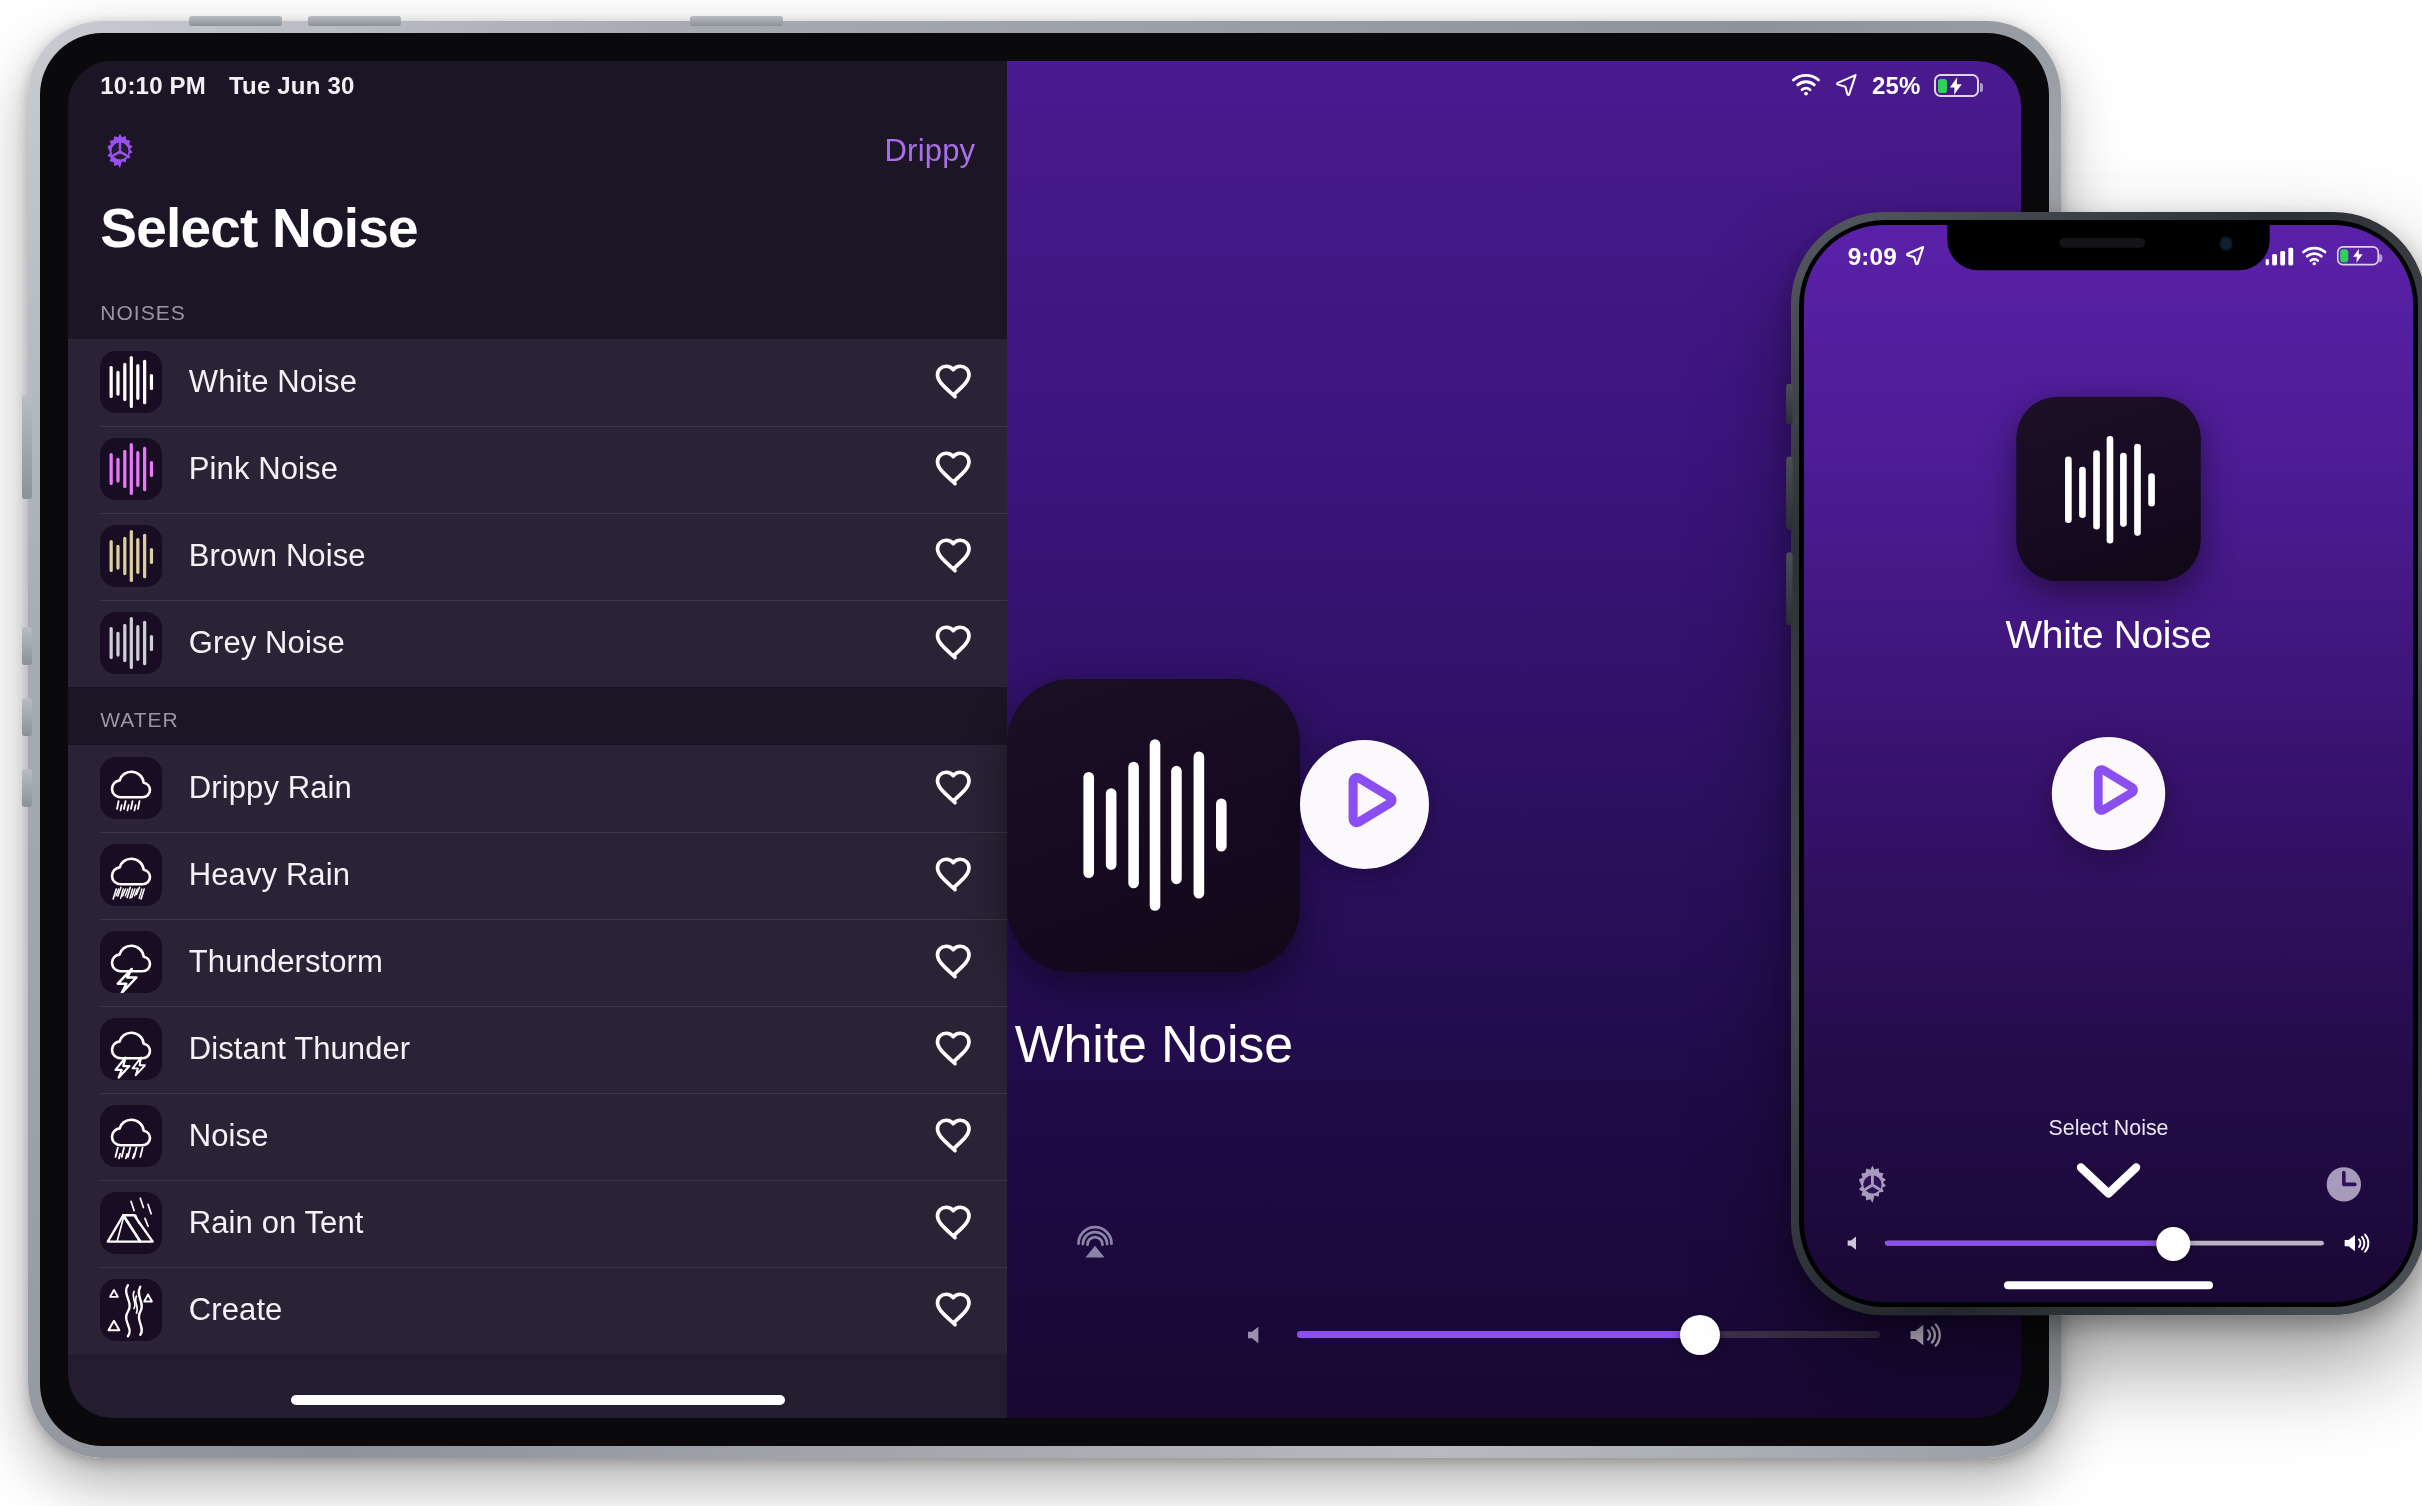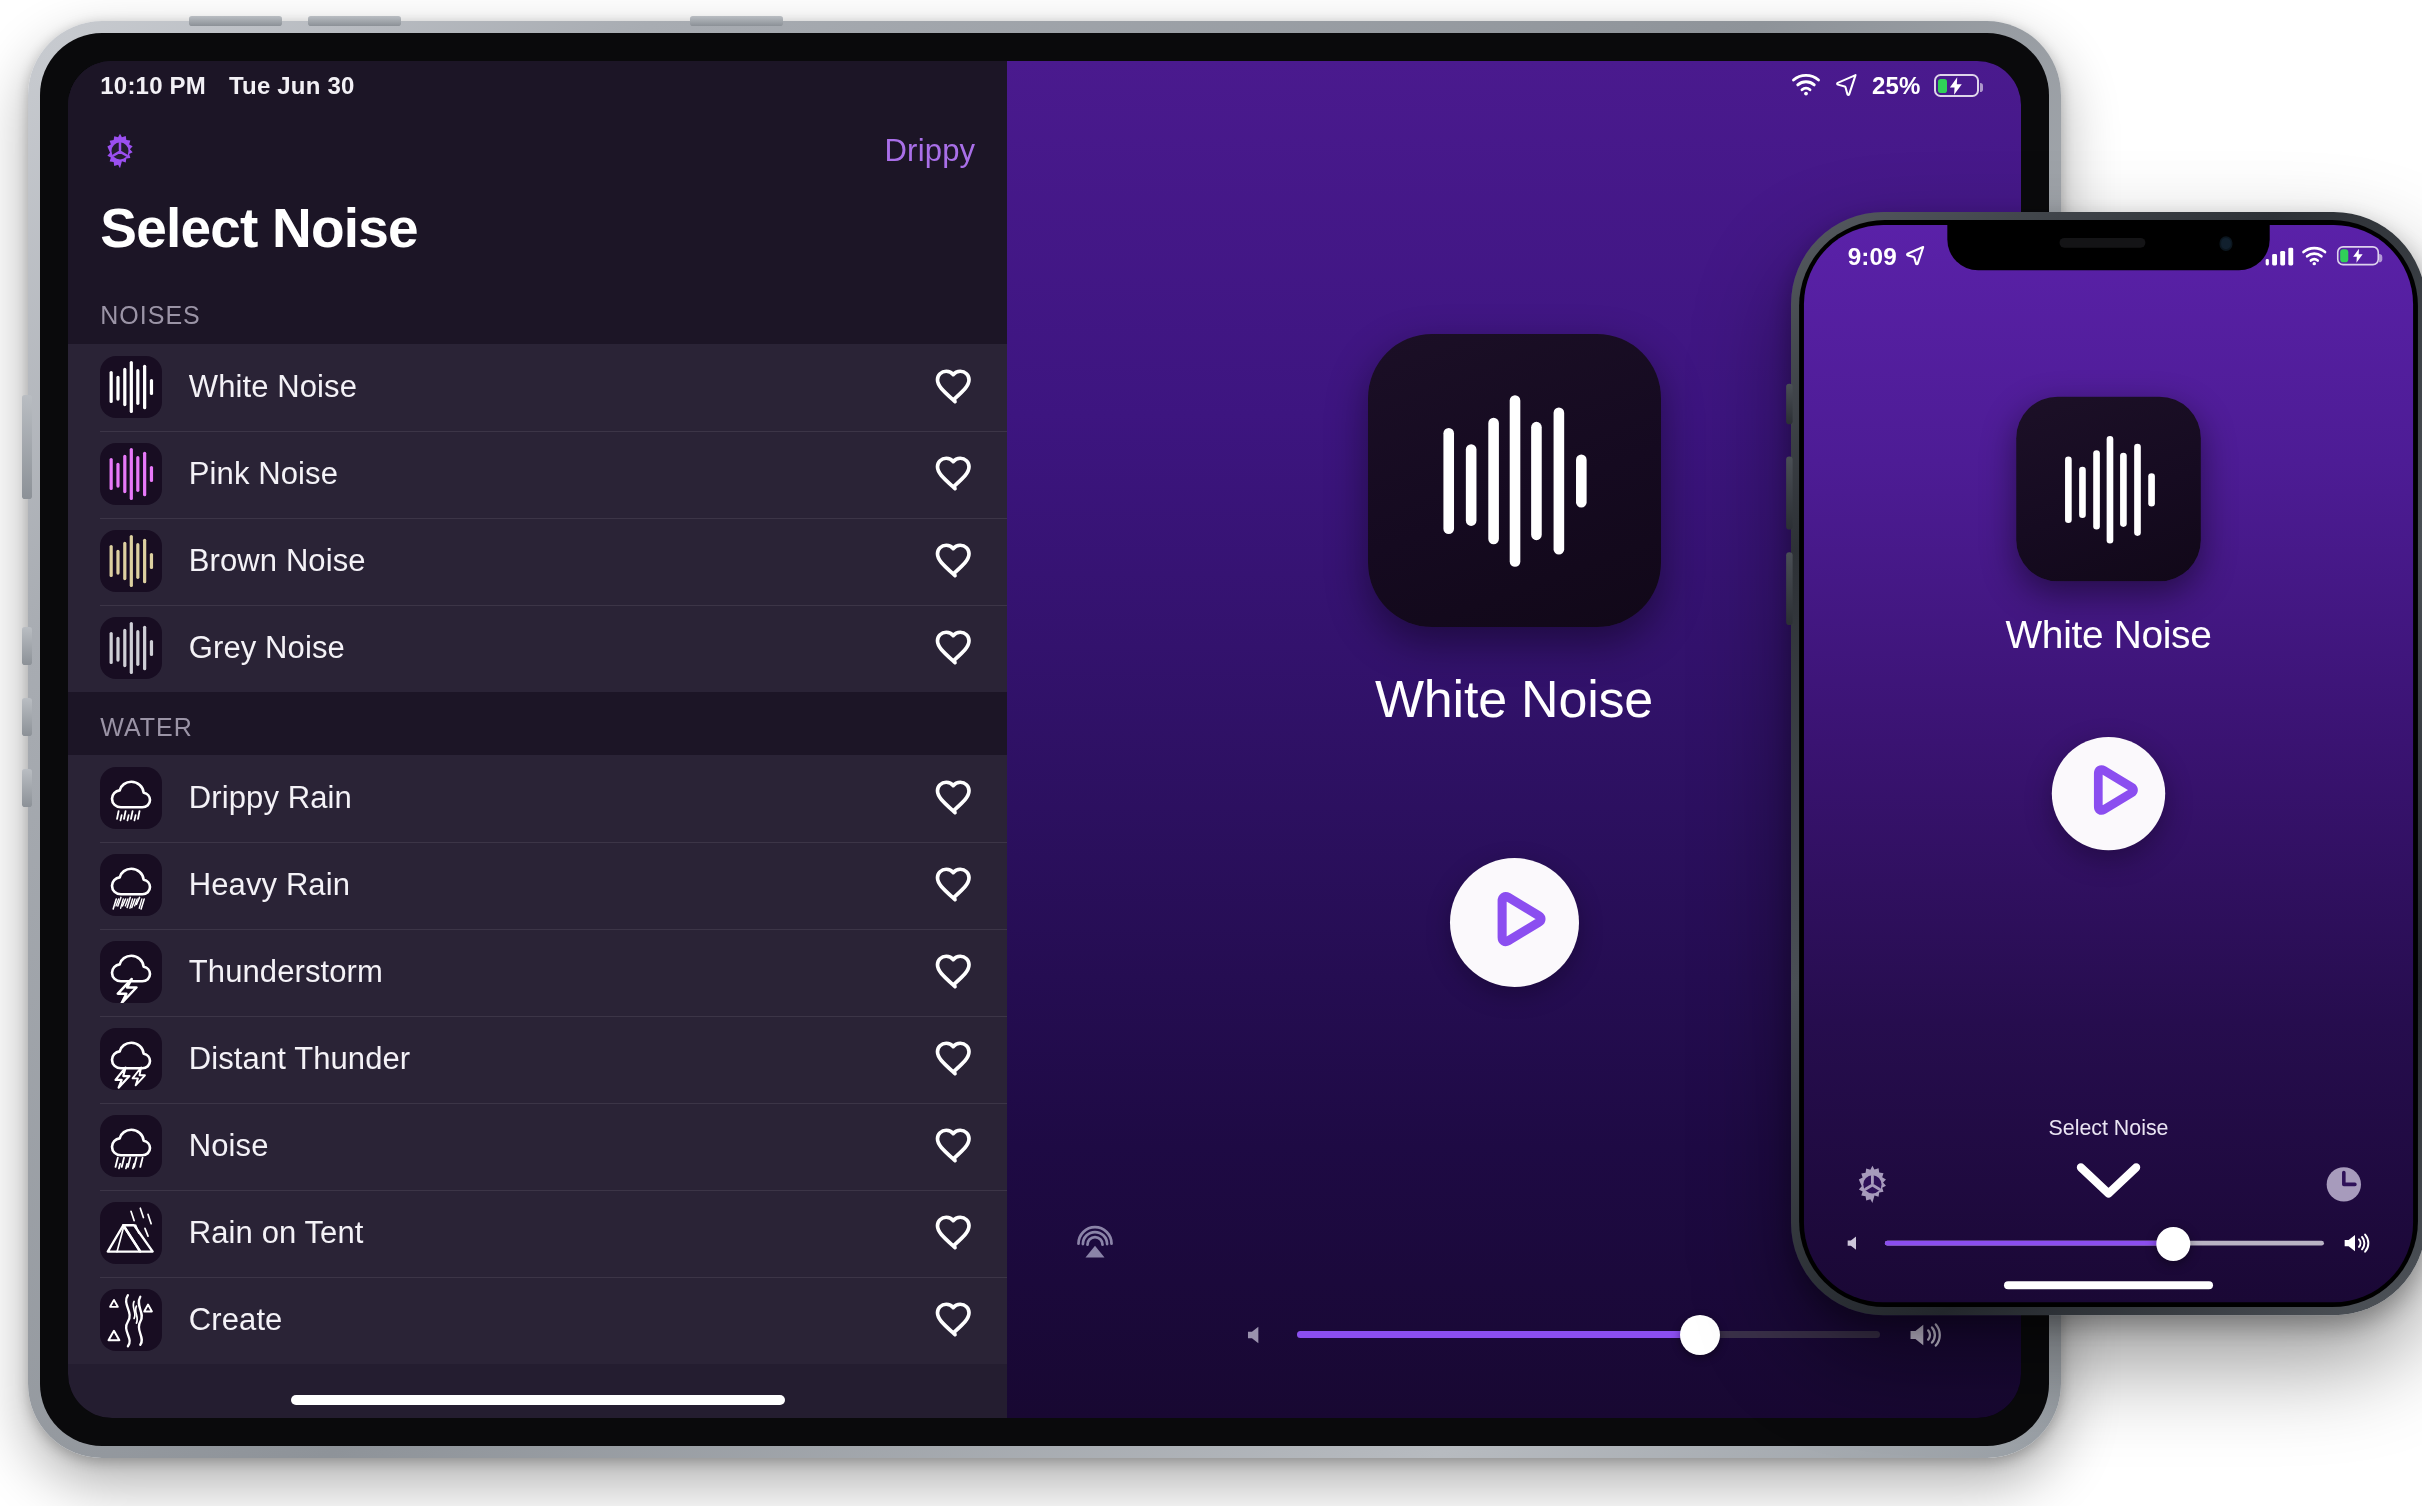--- a/index.html
+++ b/index.html
@@ -130,7 +130,7 @@
     flex:1; height:100%;
     background:linear-gradient(180deg,#4a1a8e 0%,#3d1580 26%,#2c1060 55%,#1e0a44 80%,#180832 100%);
     position:relative;
-    display:flex; flex-direction:column; align-items:center;
+    display:flex; flex-direction:row; align-items:center;
   }
   #detail-statusbar{
     position:absolute; top:0; left:0; right:0; height:49px;

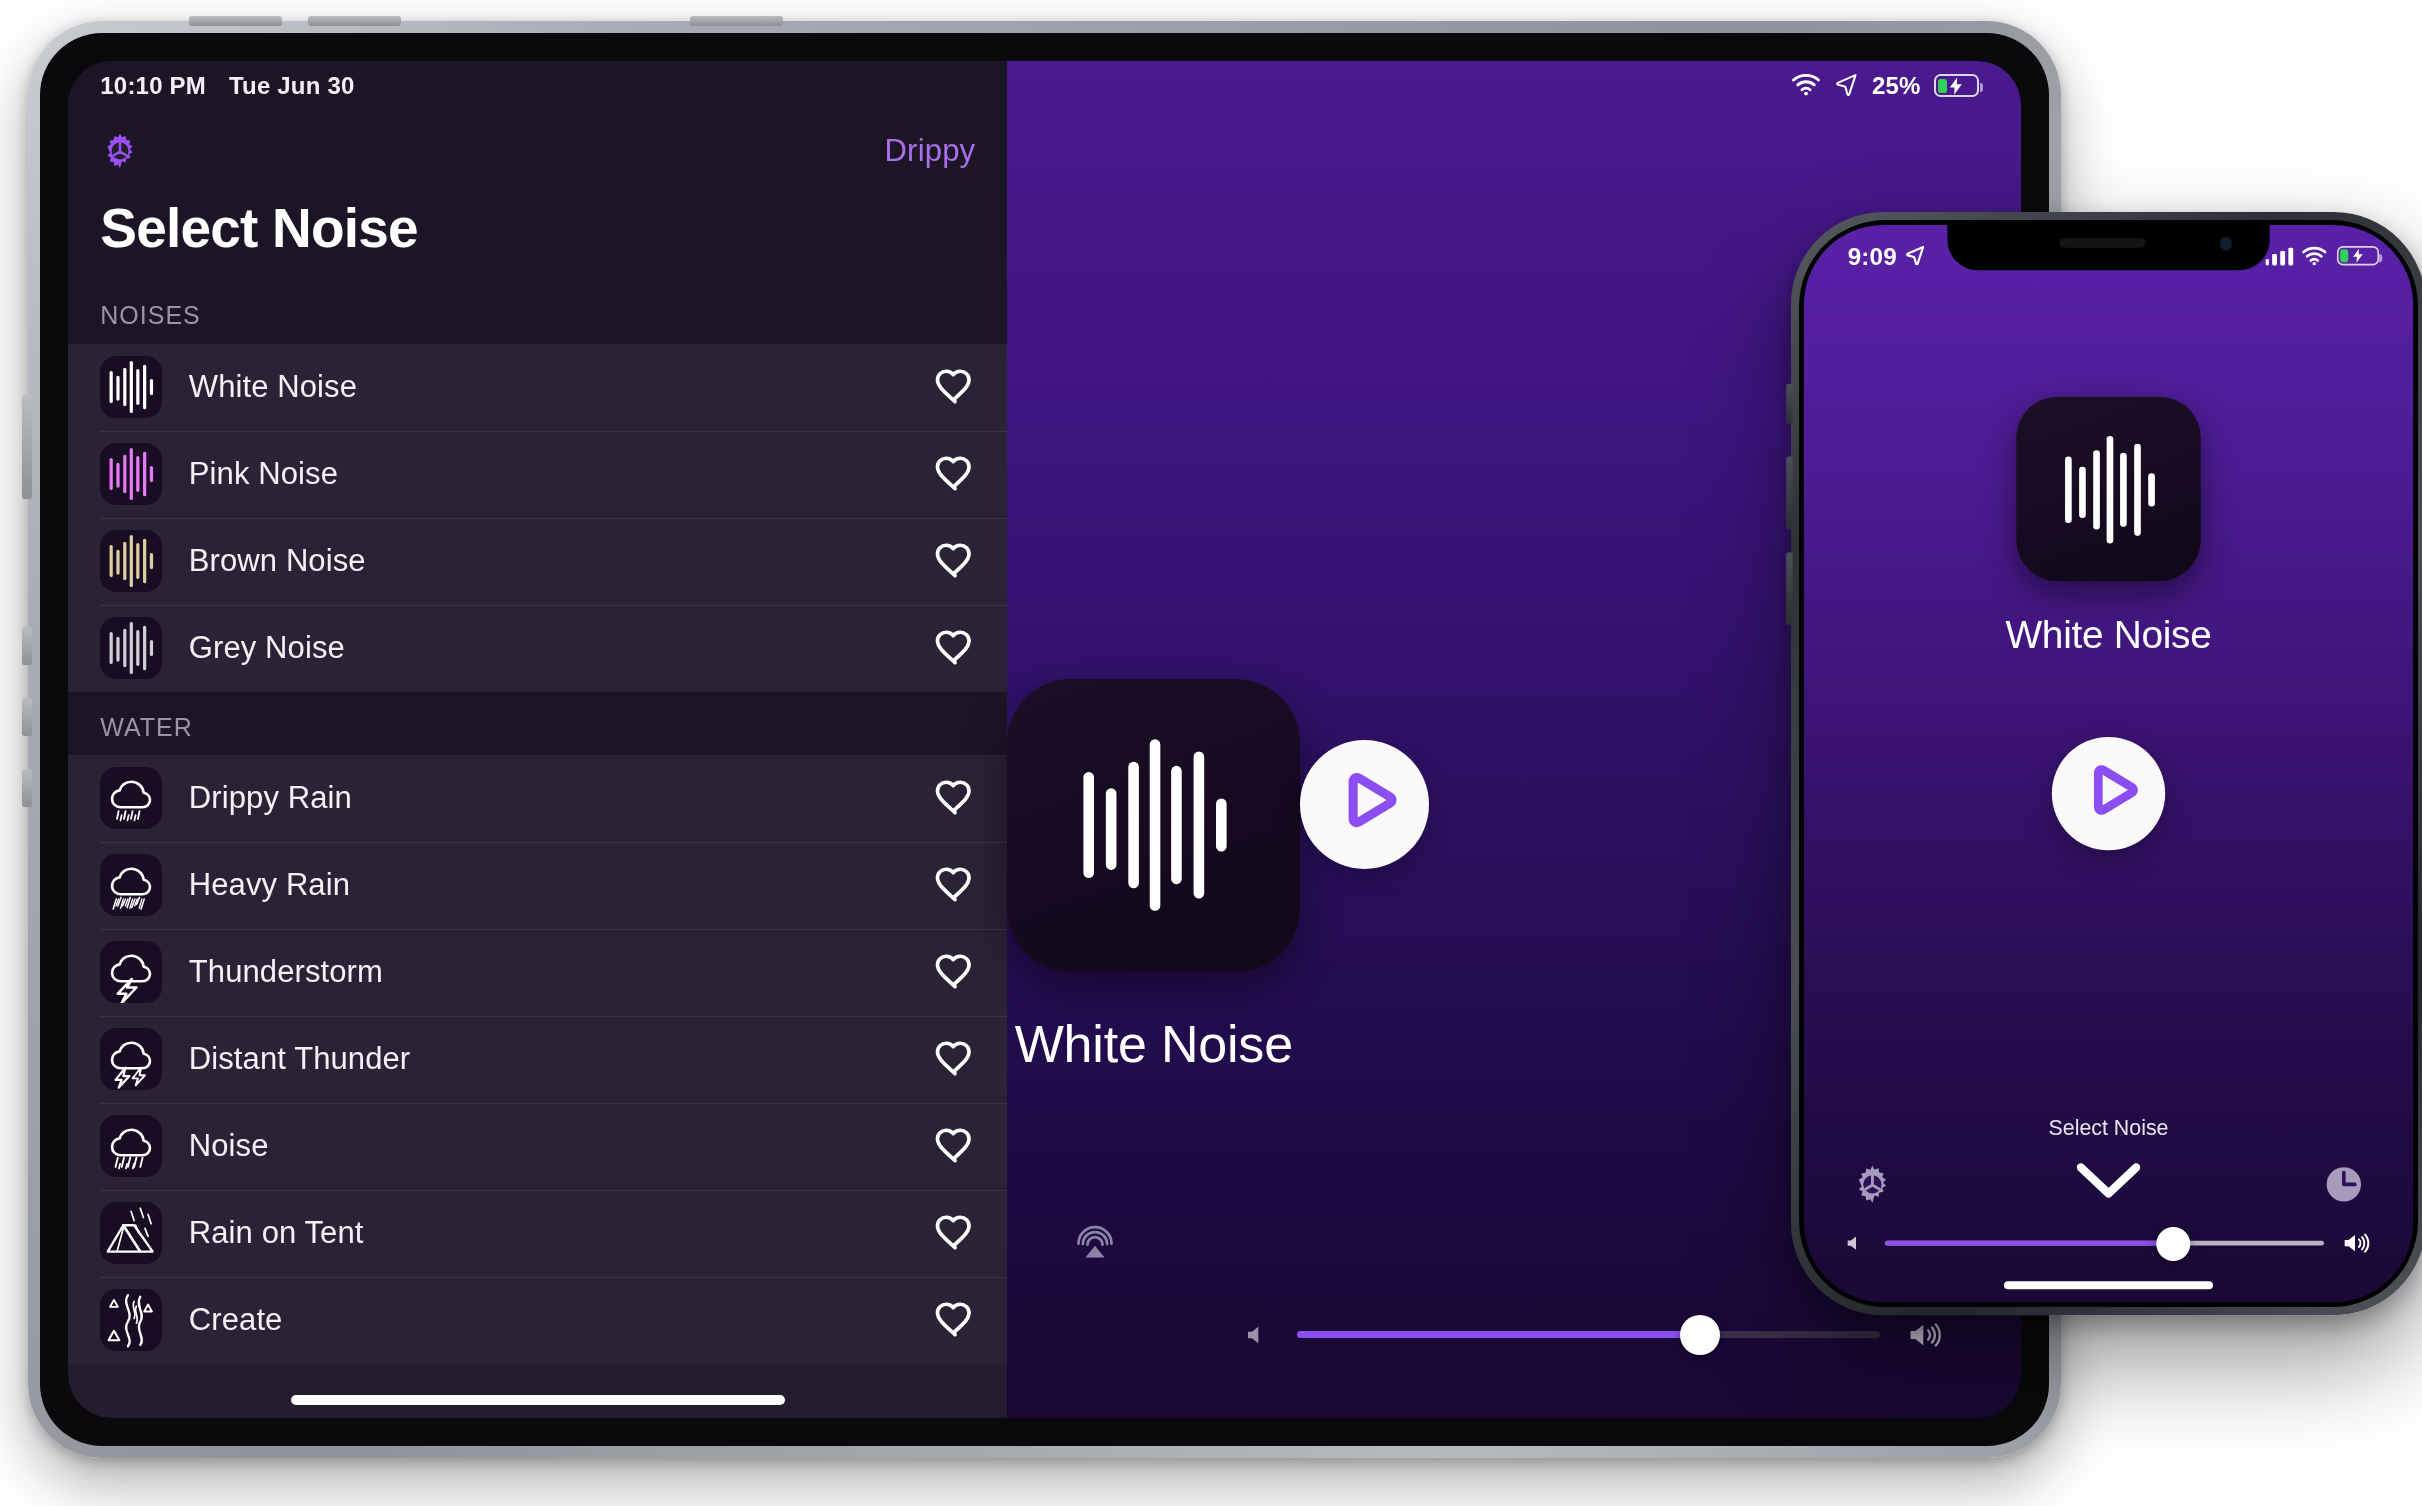--- a/index.html
+++ b/index.html
@@ -83,7 +83,7 @@
   .section-head{
     background:#1c1526;
     color:#9b94a6;
-    font-size:25px; letter-spacing:1px;
+    font-size:21px; letter-spacing:1px;
     padding:21px 0 13.2px 32px;
     font-weight:400;
   }

